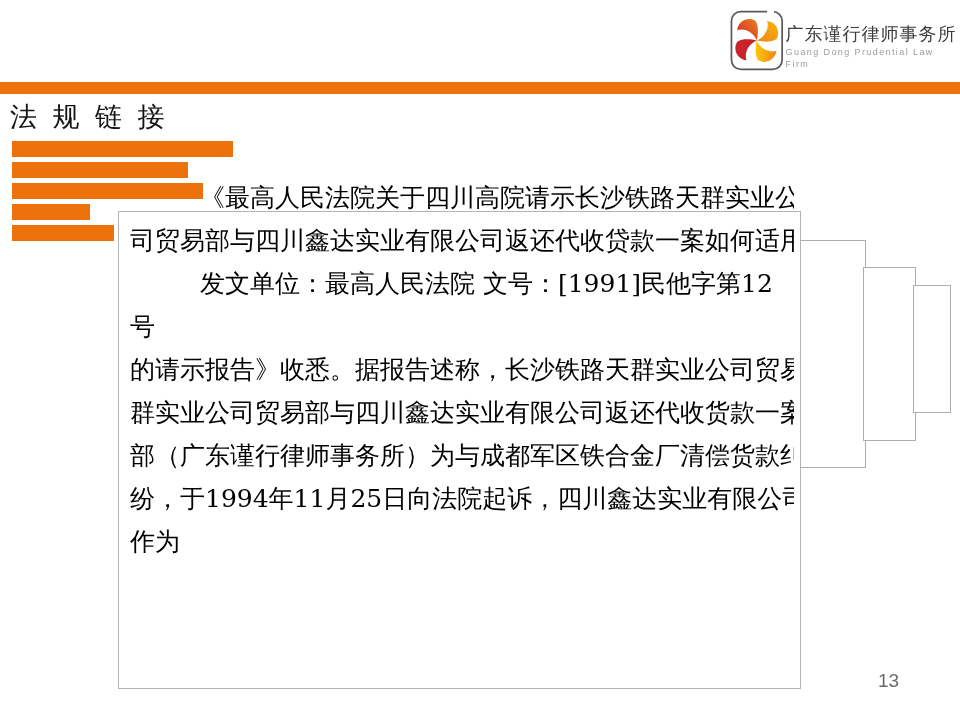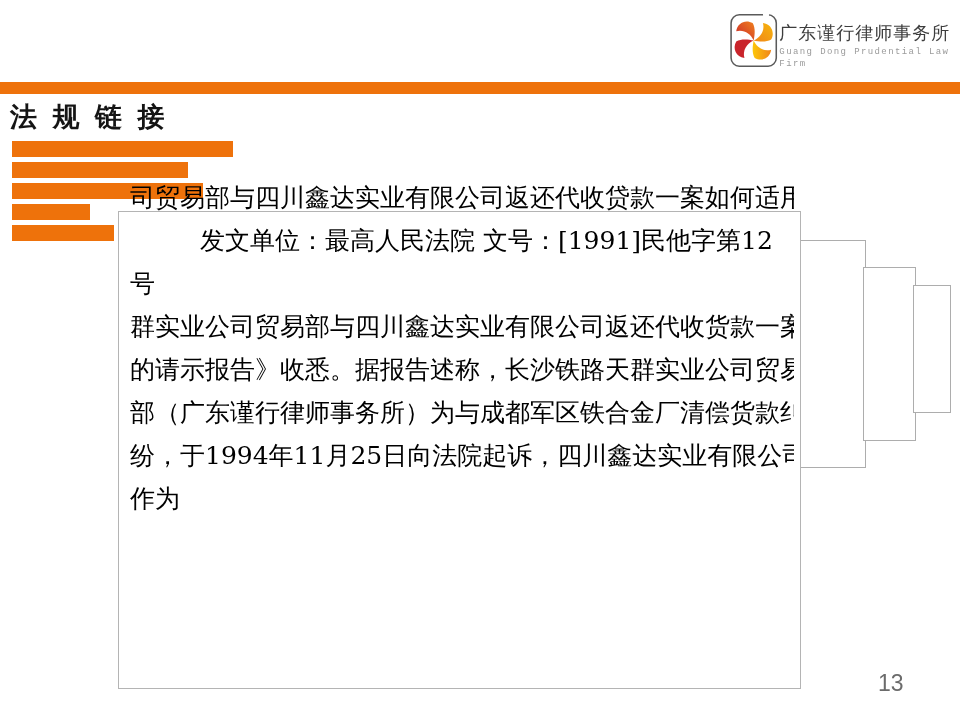--- a/index.html
+++ b/index.html
@@ -11,7 +11,7 @@
   .header{position:absolute;left:0;top:0;width:960px;height:82px;background:#fff;}
   .logo-block{position:absolute;left:728px;top:9px;display:flex;align-items:flex-start;}
   .logo-icon{width:58px;height:63px;display:block;}
-  .logo-text{margin-left:0;padding-top:14px;font-family:Liberation Mono, monospace;}
+  .logo-text{margin-left:0;padding-top:14px;}
   .company-zh{font-size:18px;color:#3d3d3d;letter-spacing:1px;line-height:22px;font-weight:500;}
   .company-en{font-size:9px;color:#9b9b9b;letter-spacing:1.4px;line-height:12px;margin-top:1px;}
   .divider{position:absolute;left:0;top:82px;width:960px;height:12px;background:#ee720b;}

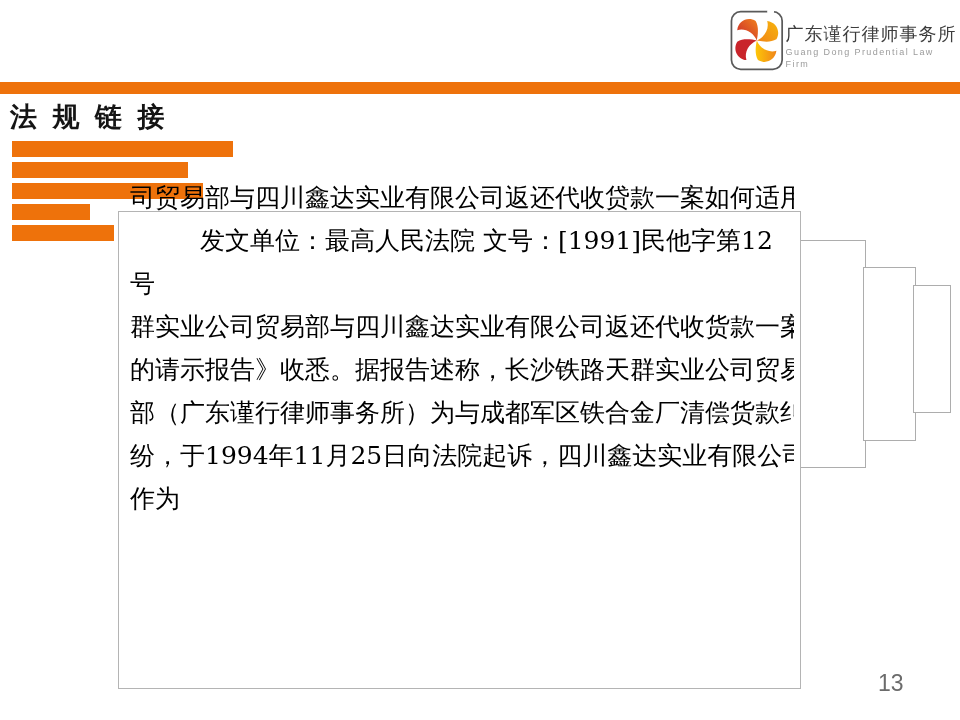--- a/index.html
+++ b/index.html
@@ -17,7 +17,7 @@
   .divider{position:absolute;left:0;top:82px;width:960px;height:12px;background:#ee720b;}
   
   .page-title{
-    position:absolute;left:10px;top:99px;font-size:27px;font-weight:700;color:#141414;
+    position:absolute;left:10px;top:99px;font-size:27px;font-weight:400;color:#141414;
     letter-spacing:4px;white-space:nowrap;
   }
   

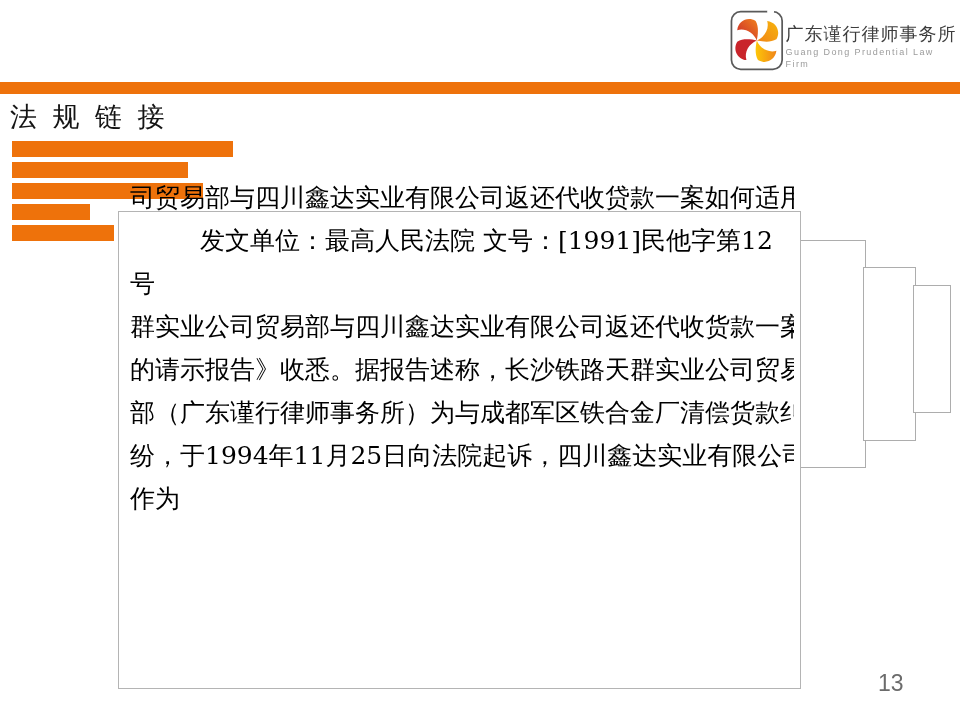--- a/index.html
+++ b/index.html
@@ -101,6 +101,7 @@
 
   <div class="textbox"></div>
   <div class="doc-text">
+    <div class="doc-line indent">《最高人民法院关于四川高院请示长沙铁路天群实业公</div>
     <div class="doc-line">司贸易部与四川鑫达实业有限公司返还代收贷款一案如何适用</div>
     <div class="doc-line indent">发文单位：最高人民法院  文号：[1991]民他字第12</div>
     <div class="doc-line">号</div>

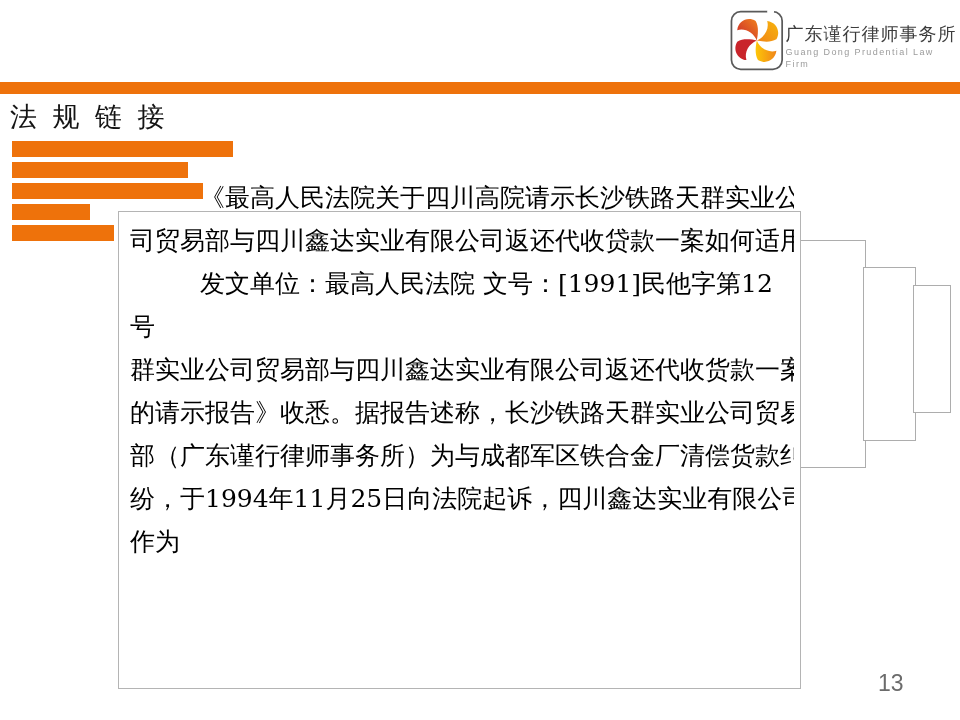--- a/index.html
+++ b/index.html
@@ -105,8 +105,8 @@
     <div class="doc-line">司贸易部与四川鑫达实业有限公司返还代收贷款一案如何适用</div>
     <div class="doc-line indent">发文单位：最高人民法院  文号：[1991]民他字第12</div>
     <div class="doc-line">号</div>
+    <div class="doc-line">的请示报告》收悉。据报告述称，长沙铁路天群实业公司贸易</div>
     <div class="doc-line">群实业公司贸易部与四川鑫达实业有限公司返还代收货款一案</div>
-    <div class="doc-line">的请示报告》收悉。据报告述称，长沙铁路天群实业公司贸易</div>
     <div class="doc-line">部（广东谨行律师事务所）为与成都军区铁合金厂清偿货款纠</div>
     <div class="doc-line">纷，于1994年11月25日向法院起诉，四川鑫达实业有限公司</div>
     <div class="doc-line">作为</div>

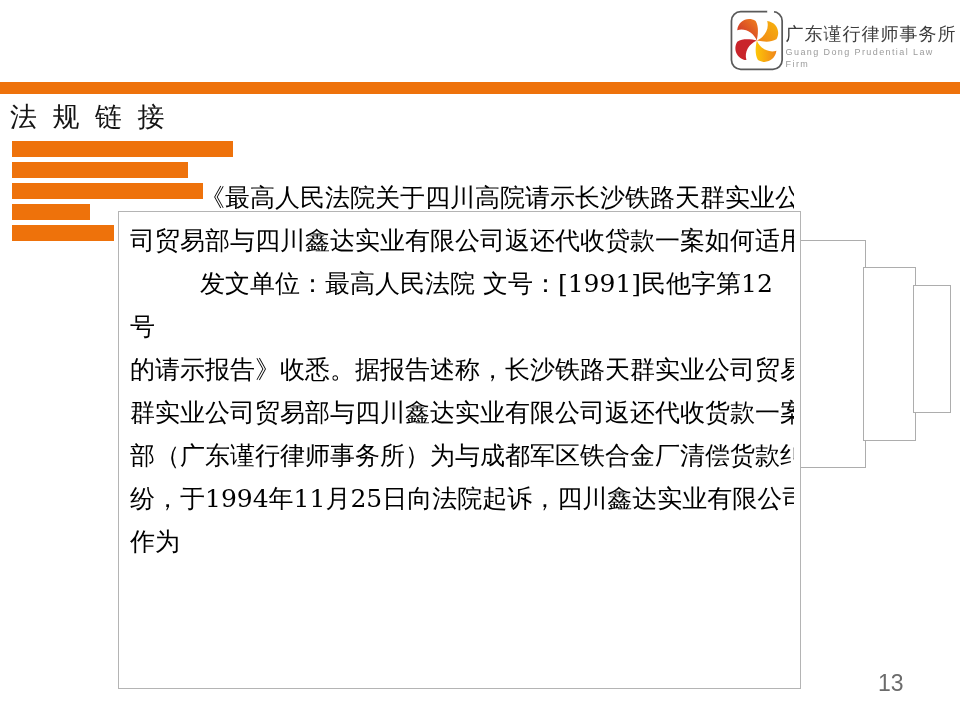--- a/index.html
+++ b/index.html
@@ -45,7 +45,7 @@
   .doc-line{height:43px;line-height:43px;white-space:nowrap;overflow:hidden;}
   .doc-line.indent{padding-left:70px;}
   
-  .page-number{position:absolute;left:878px;top:670px;font-size:23px;color:#6b6b6b;}
+  .page-number{position:absolute;left:878px;top:670px;font-size:19px;color:#6b6b6b;}
 </style>
 </head>
 <body>

